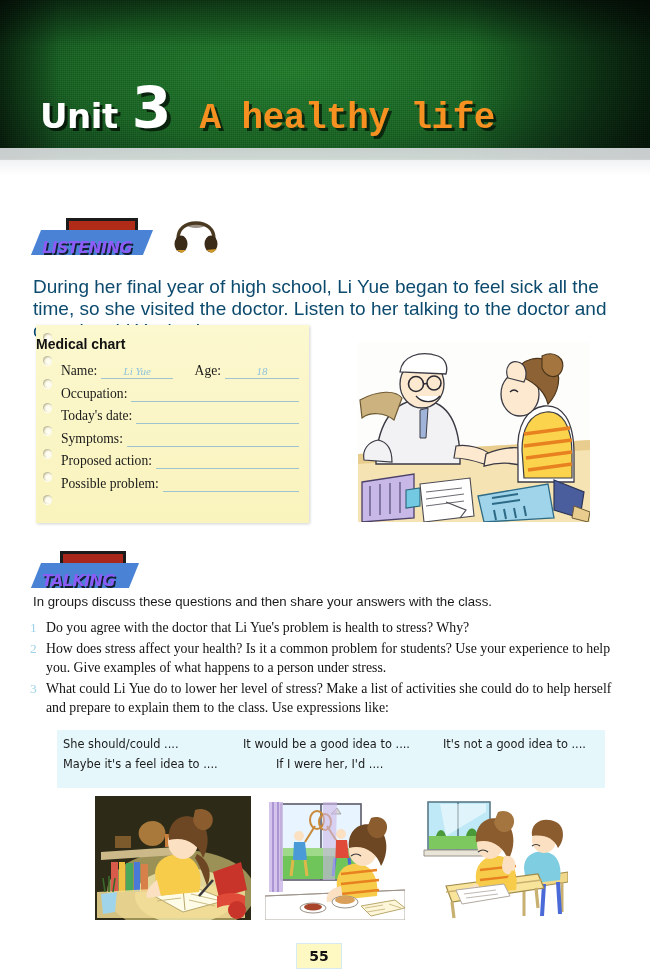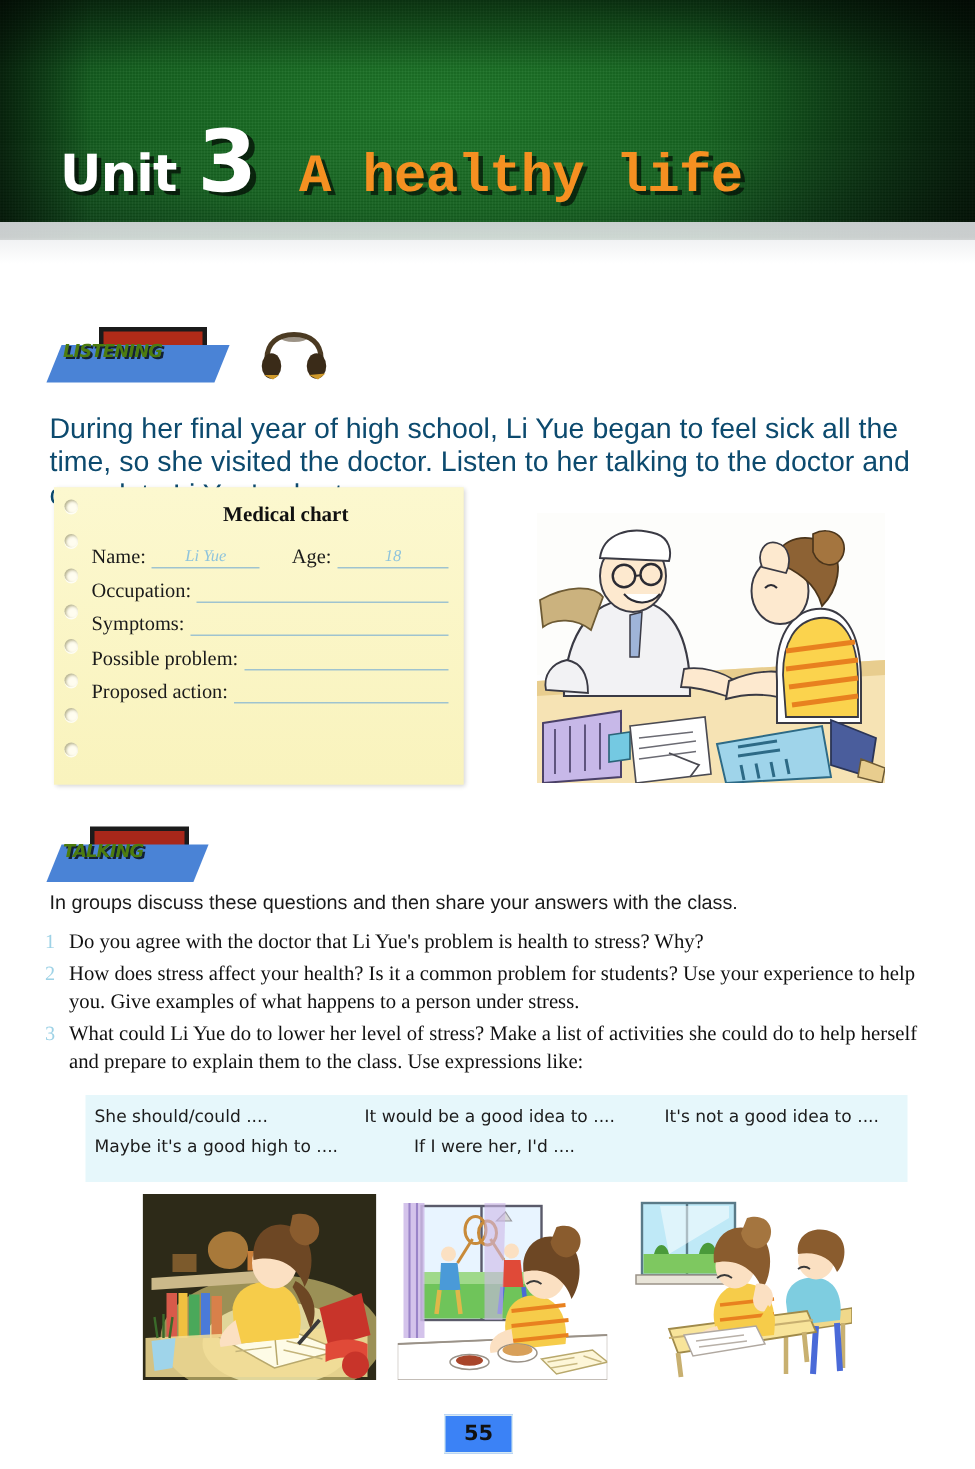--- a/index.html
+++ b/index.html
@@ -111,13 +111,13 @@
   }
   .badge-label {
     position: absolute;
-    left: 6px; top: 9px;
+    left: 6px; top: 20px;
     font-family: "DejaVu Sans", sans-serif;
     font-weight: bold;
     font-style: italic;
-    font-size: 12px;
+    font-size: 16px;
     letter-spacing: -0.6px;
-    color: #4d7c0f;
+    color: #8b5cf6;
     text-shadow: 1.5px 1.5px 0 rgba(0,0,0,.75);
     white-space: nowrap;
   }

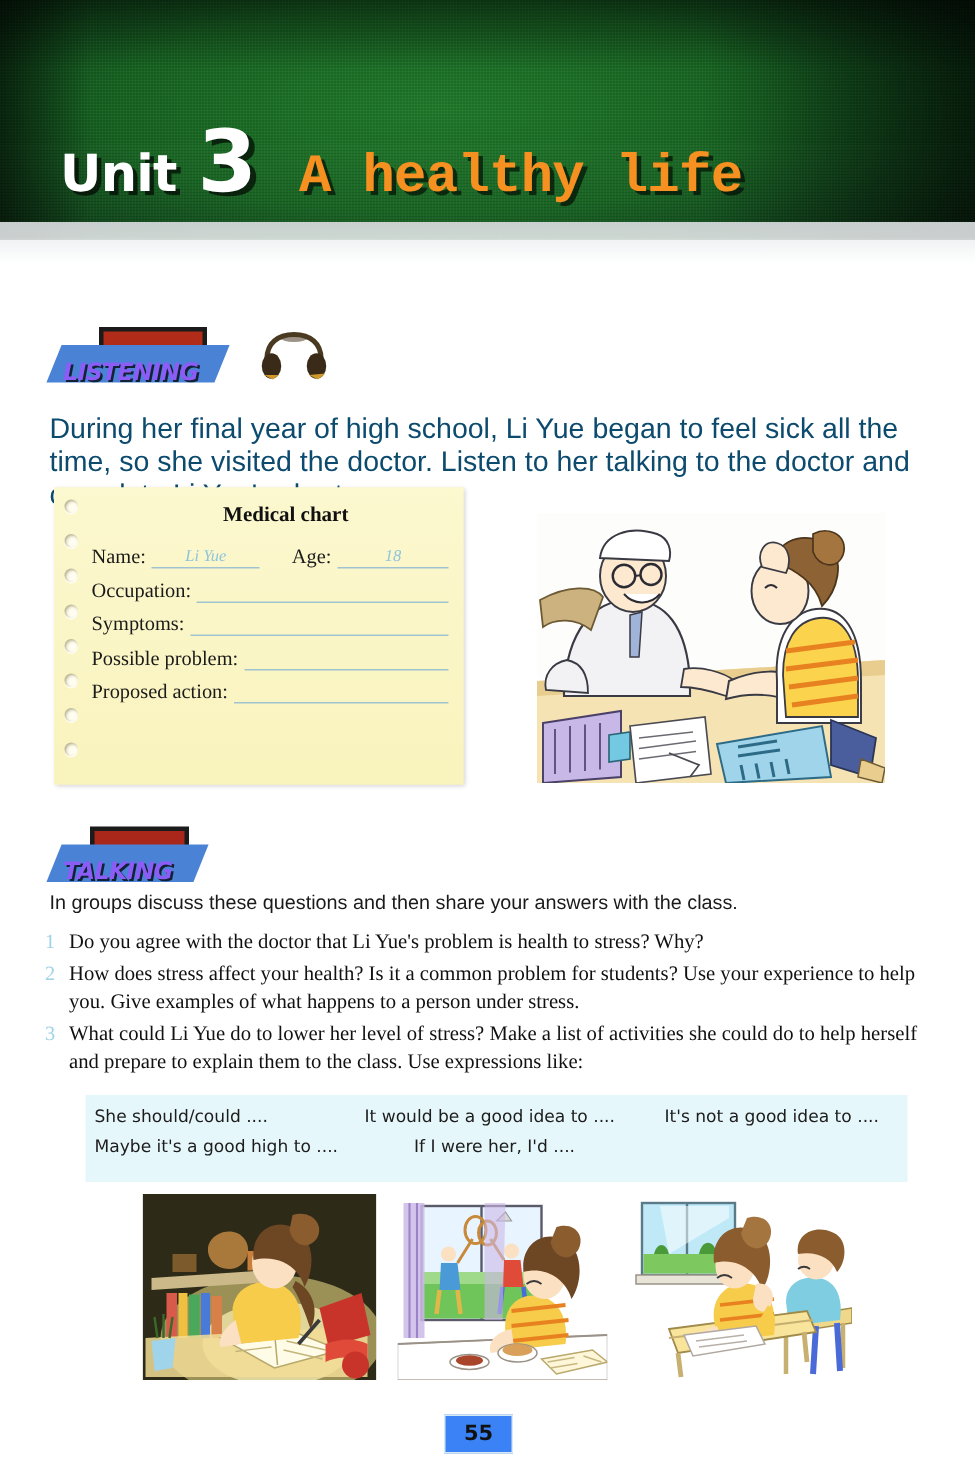--- a/index.html
+++ b/index.html
@@ -169,12 +169,11 @@
   .chart-title {
     position: absolute;
     left: 0; right: 0; top: 11px;
-    text-align: center;
-    font-family: Liberation Serif, serif;
+    text-align: left;
+    font-family: Liberation Sans, sans-serif;
     font-weight: bold;
     font-size: 14px;
     color: #111;
-    margin-left: 36px;
   }
   .chart-rows {
     position: absolute;

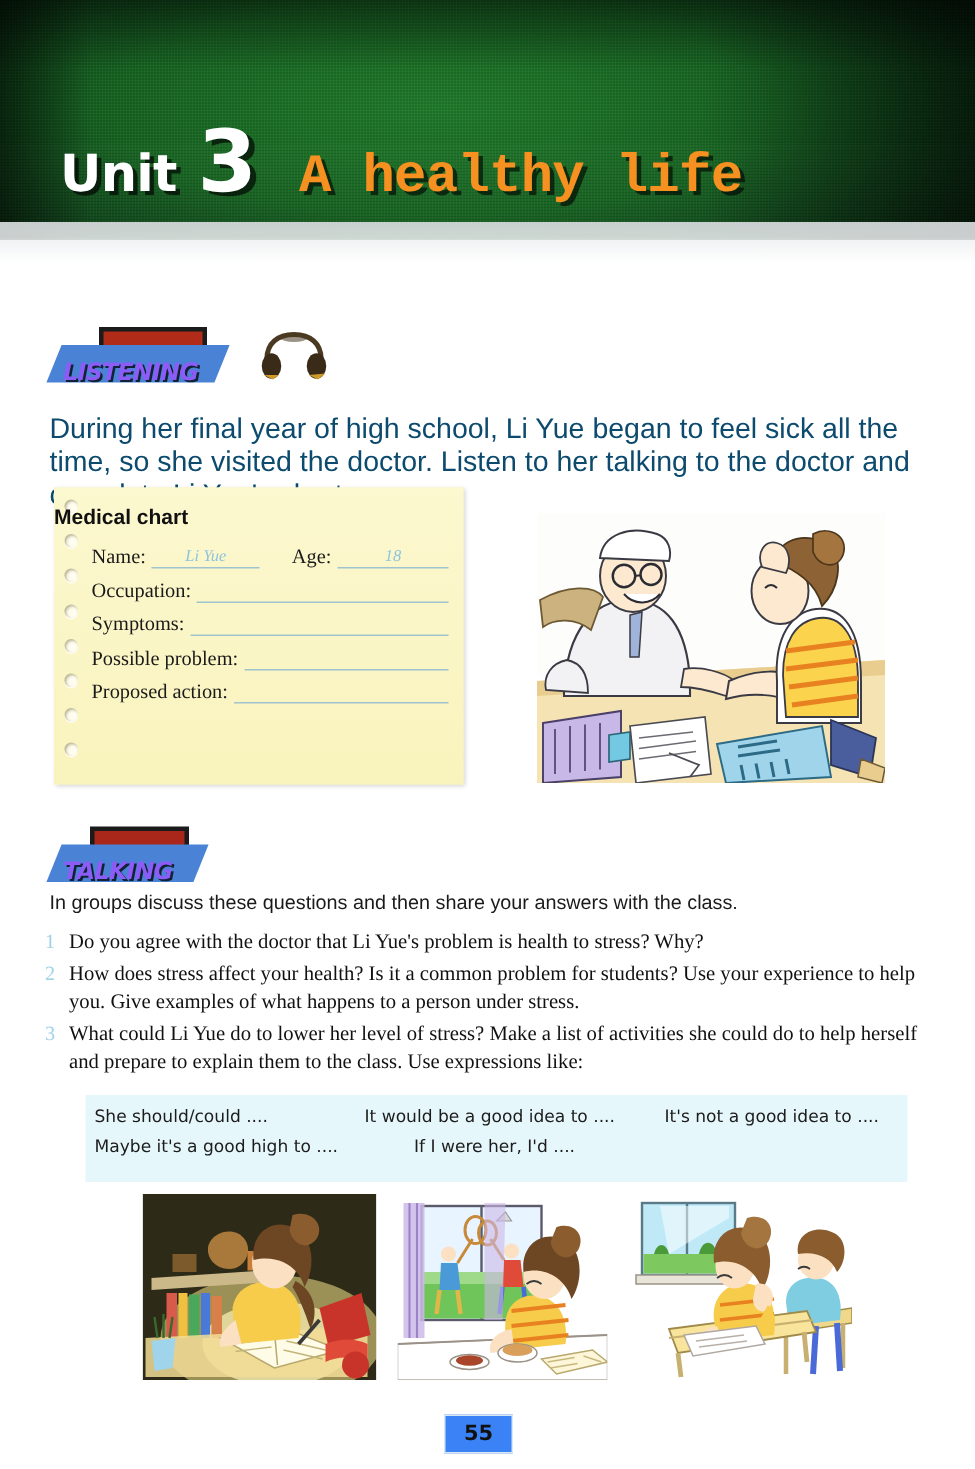--- a/index.html
+++ b/index.html
@@ -355,6 +355,10 @@
       <span class="cline"></span>
     </div>
 
+    <div class="crow">
+      <span class="clabel">Today's date:</span>
+      <span class="cline"></span>
+    </div>
 
     <div class="crow">
       <span class="clabel">Symptoms:</span>

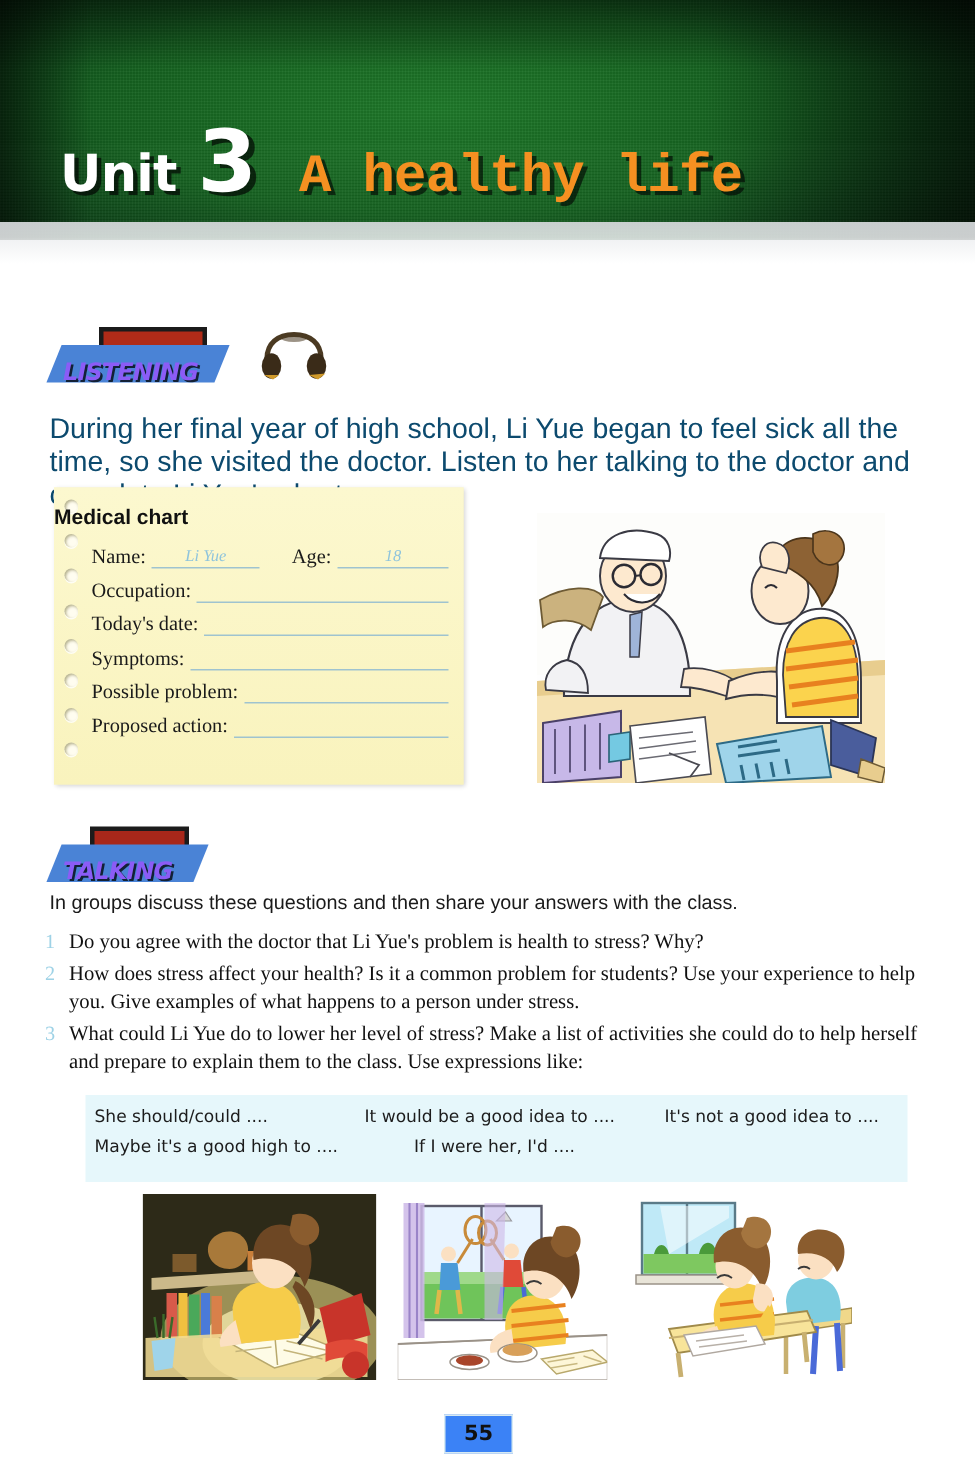--- a/index.html
+++ b/index.html
@@ -366,12 +366,12 @@
     </div>
 
     <div class="crow">
-      <span class="clabel">Possible problem:</span>
+      <span class="clabel">Proposed action:</span>
       <span class="cline"></span>
     </div>
 
     <div class="crow">
-      <span class="clabel">Proposed action:</span>
+      <span class="clabel">Possible problem:</span>
       <span class="cline"></span>
     </div>
 

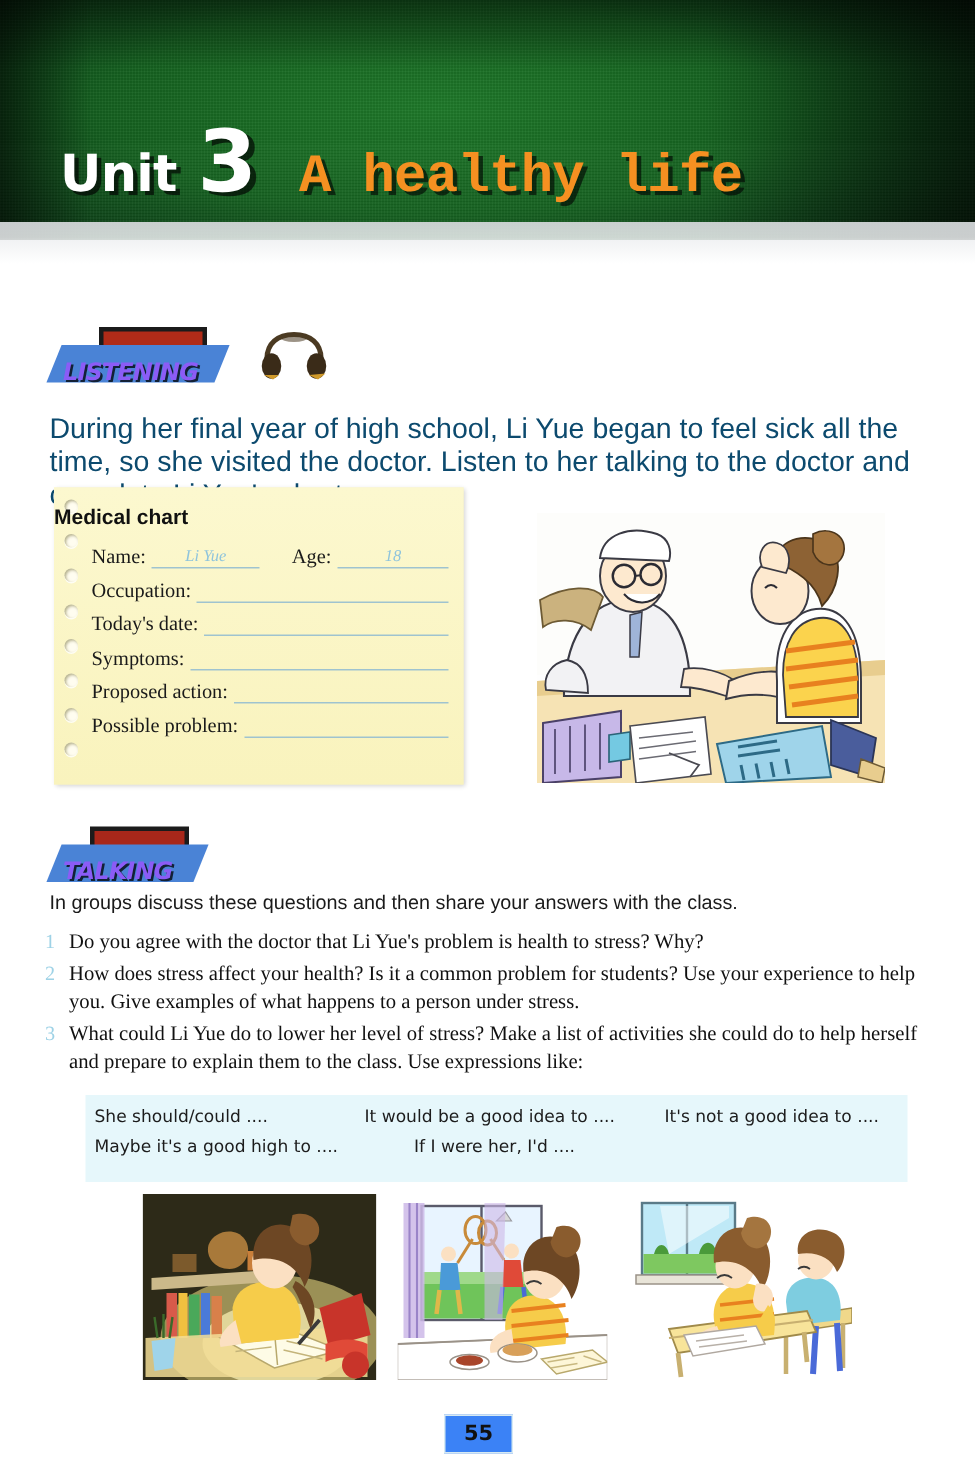--- a/index.html
+++ b/index.html
@@ -473,7 +473,7 @@
     <span class="expr-c">It's not a good idea to ....</span>
   </div>
   <div class="expr-row r2">
-    <span class="expr-a">Maybe it's a good high to ....</span>
+    <span class="expr-a">Maybe it's a feel idea to ....</span>
     <span class="expr-b2">If I were her, I'd ....</span>
   </div>
 </div>

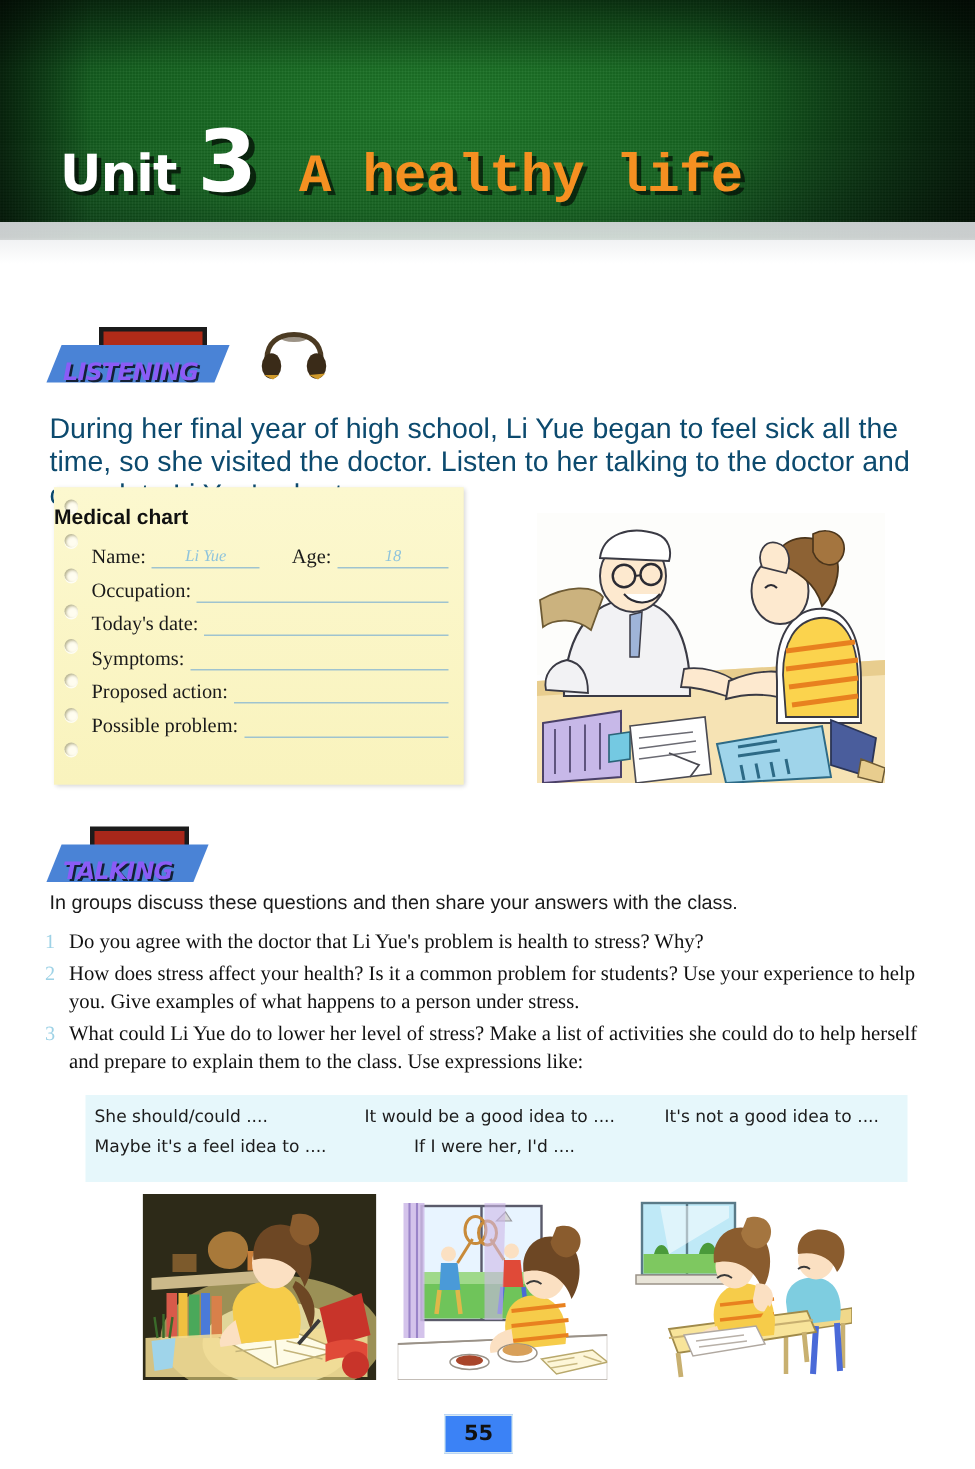--- a/index.html
+++ b/index.html
@@ -282,7 +282,7 @@
     font-weight: bold;
     font-size: 14px;
     color: #111;
-    background: #3b82f6;
+    background: #fef9c3;
   }
 </style>
 </head>

